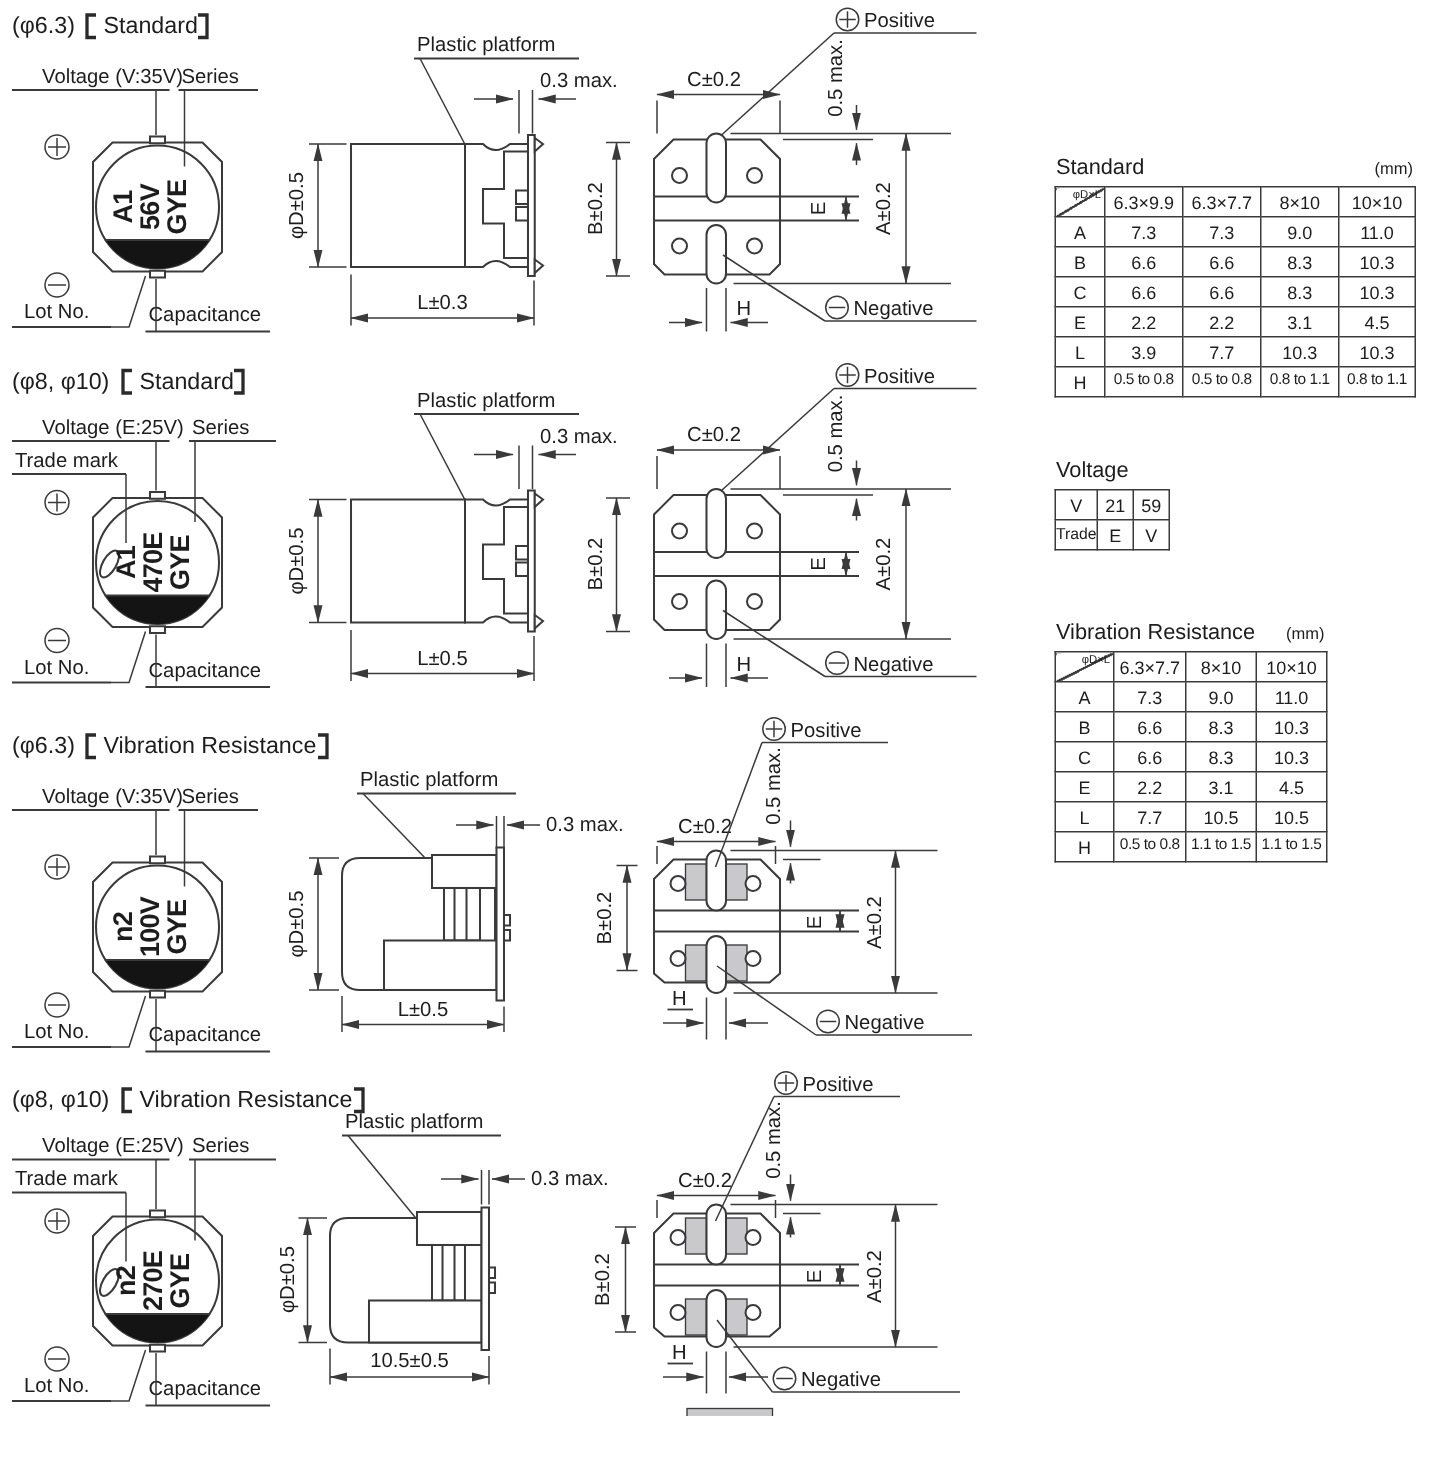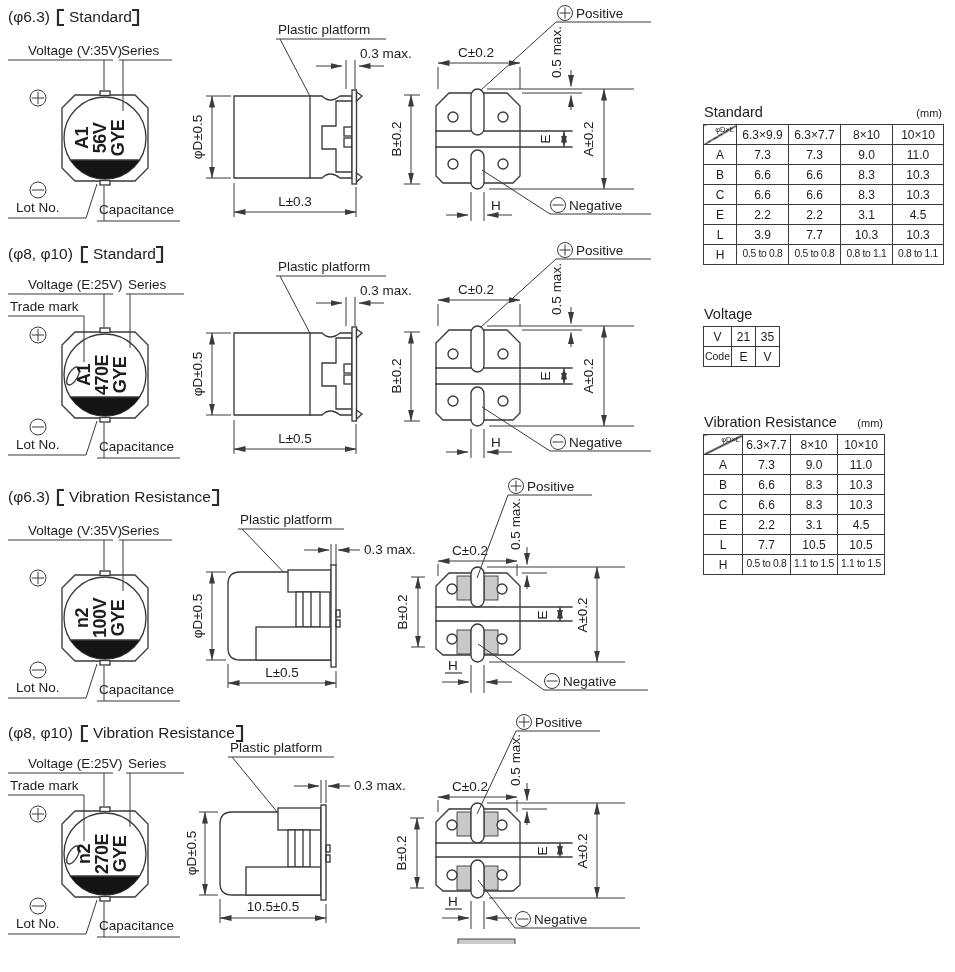--- a/index.html
+++ b/index.html
@@ -657,7 +657,7 @@
           <tr>
             <td>V</td>
             <td>21</td>
-            <td>35</td>
+            <td>59</td>
           </tr>
     <tr>
             <td class="code">Code</td>

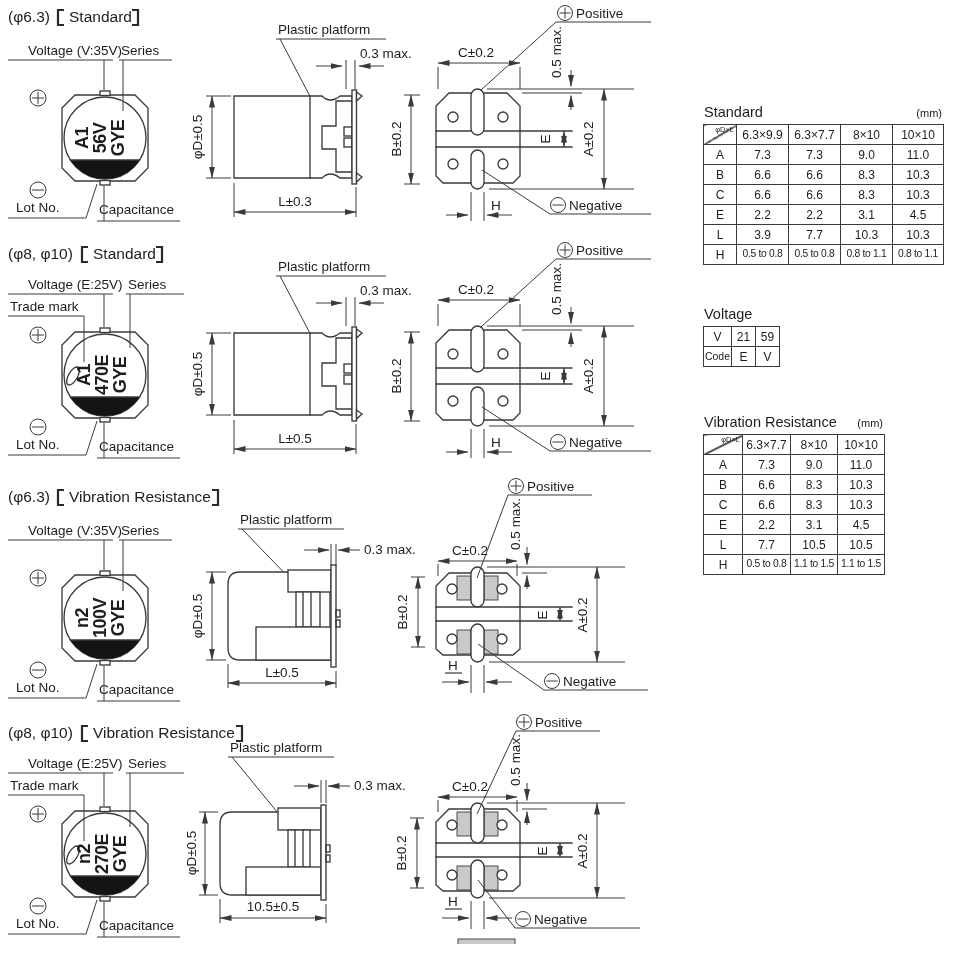--- a/index.html
+++ b/index.html
@@ -660,7 +660,7 @@
             <td>59</td>
           </tr>
     <tr>
-            <td class="code">Code</td>
+            <td class="code">Trade</td>
             <td>E</td>
             <td>V</td>
           </tr>

